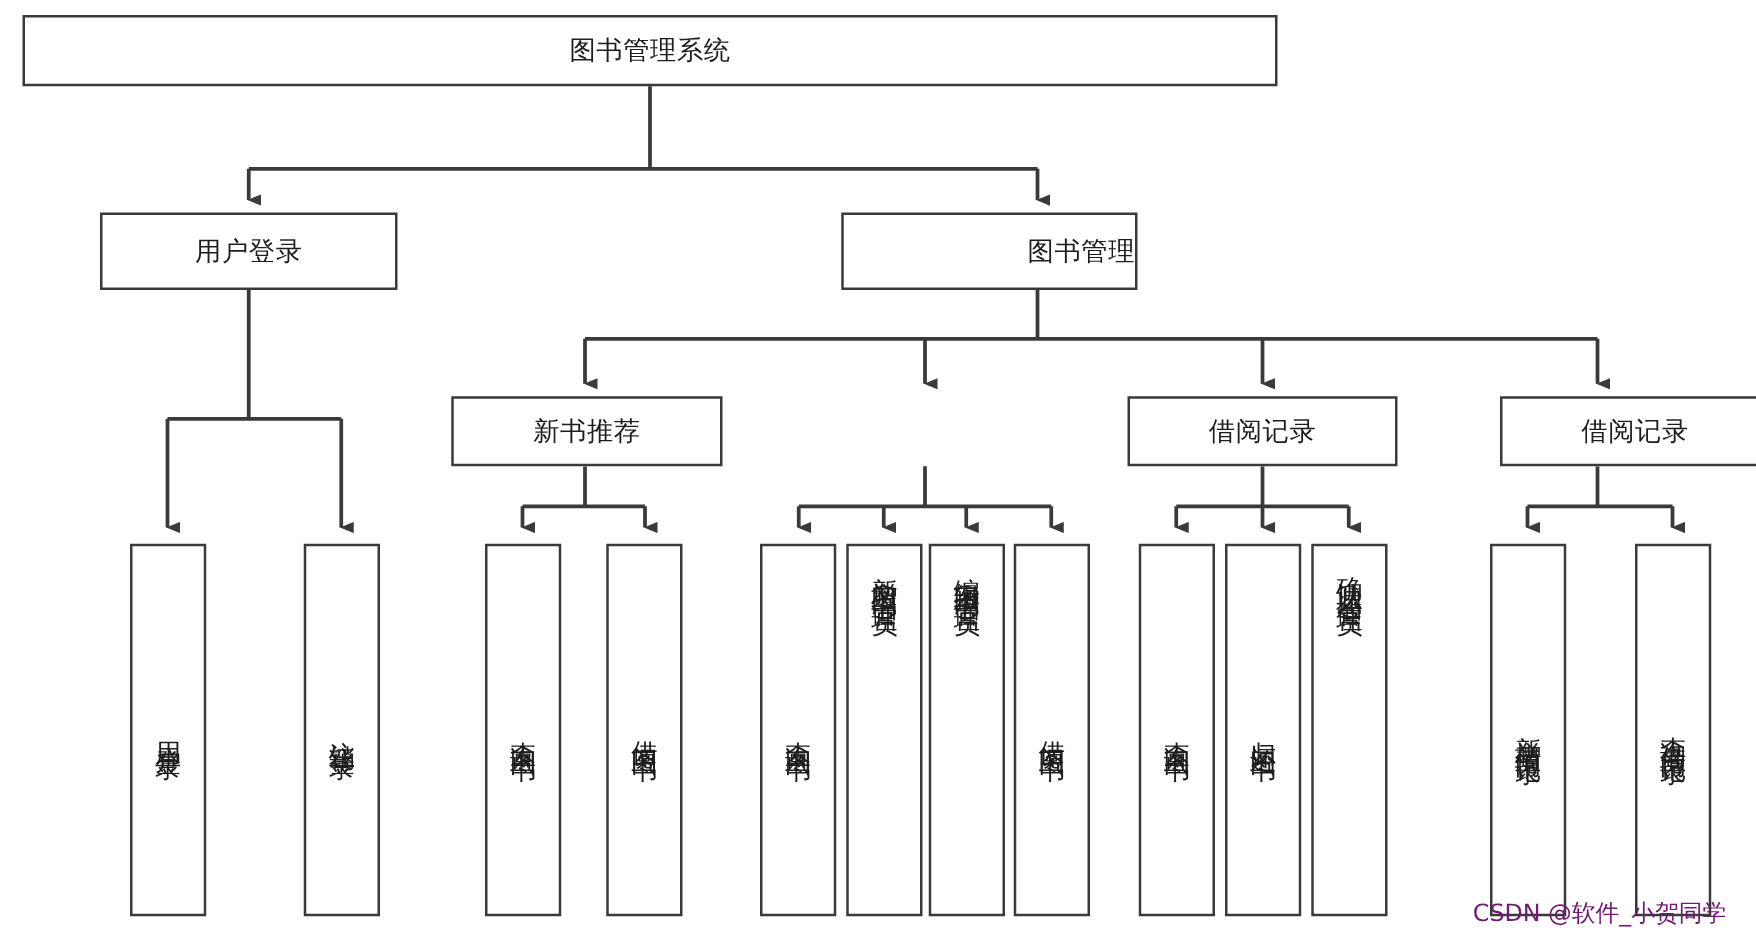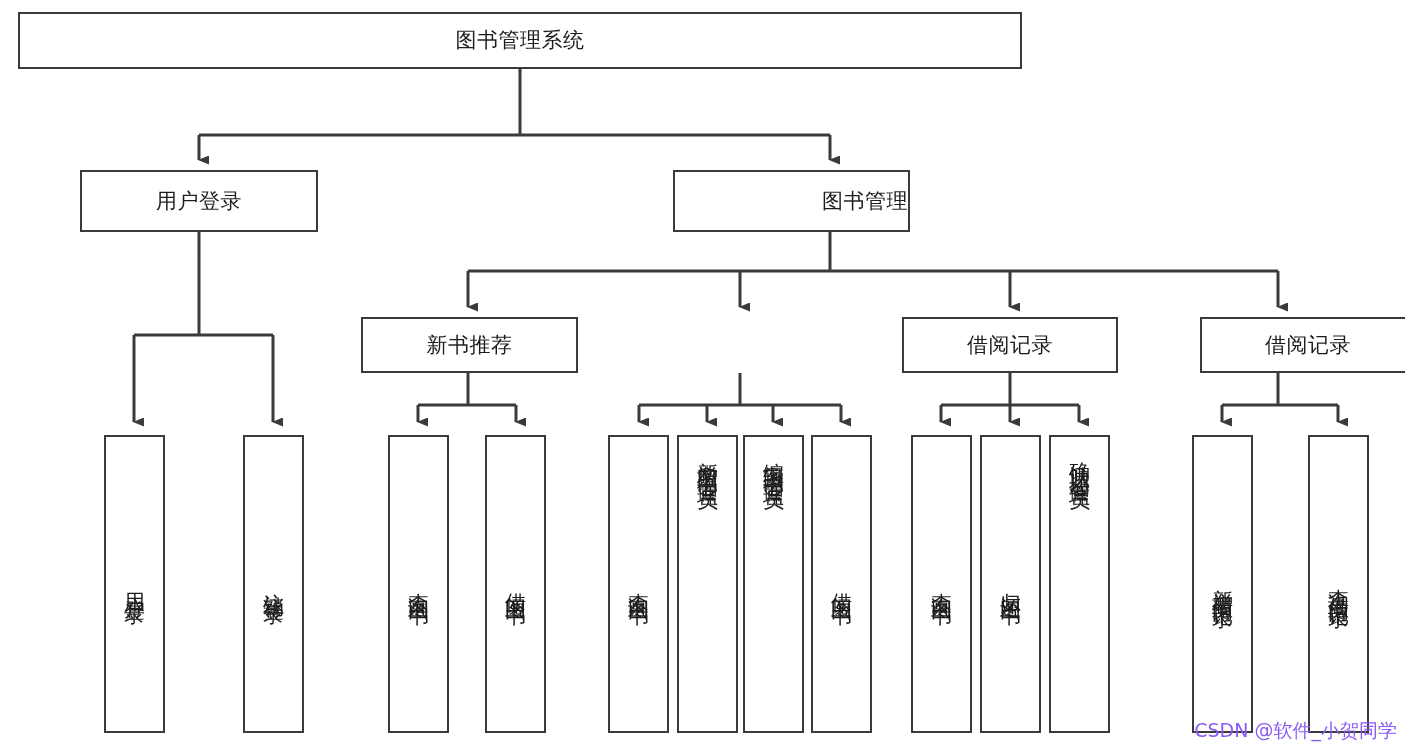--- a/index.html
+++ b/index.html
@@ -64,10 +64,10 @@
   }
   #watermark {
     position: absolute;
-    right: 8px;
+    right: 24px;
     bottom: 3px;
     font-size: 19px;
-    color: #8b5cf6;
+    color: #701a75;
     z-index: 5;
     white-space: nowrap;
     font-family: "DejaVu Sans", "Liberation Sans", sans-serif;

